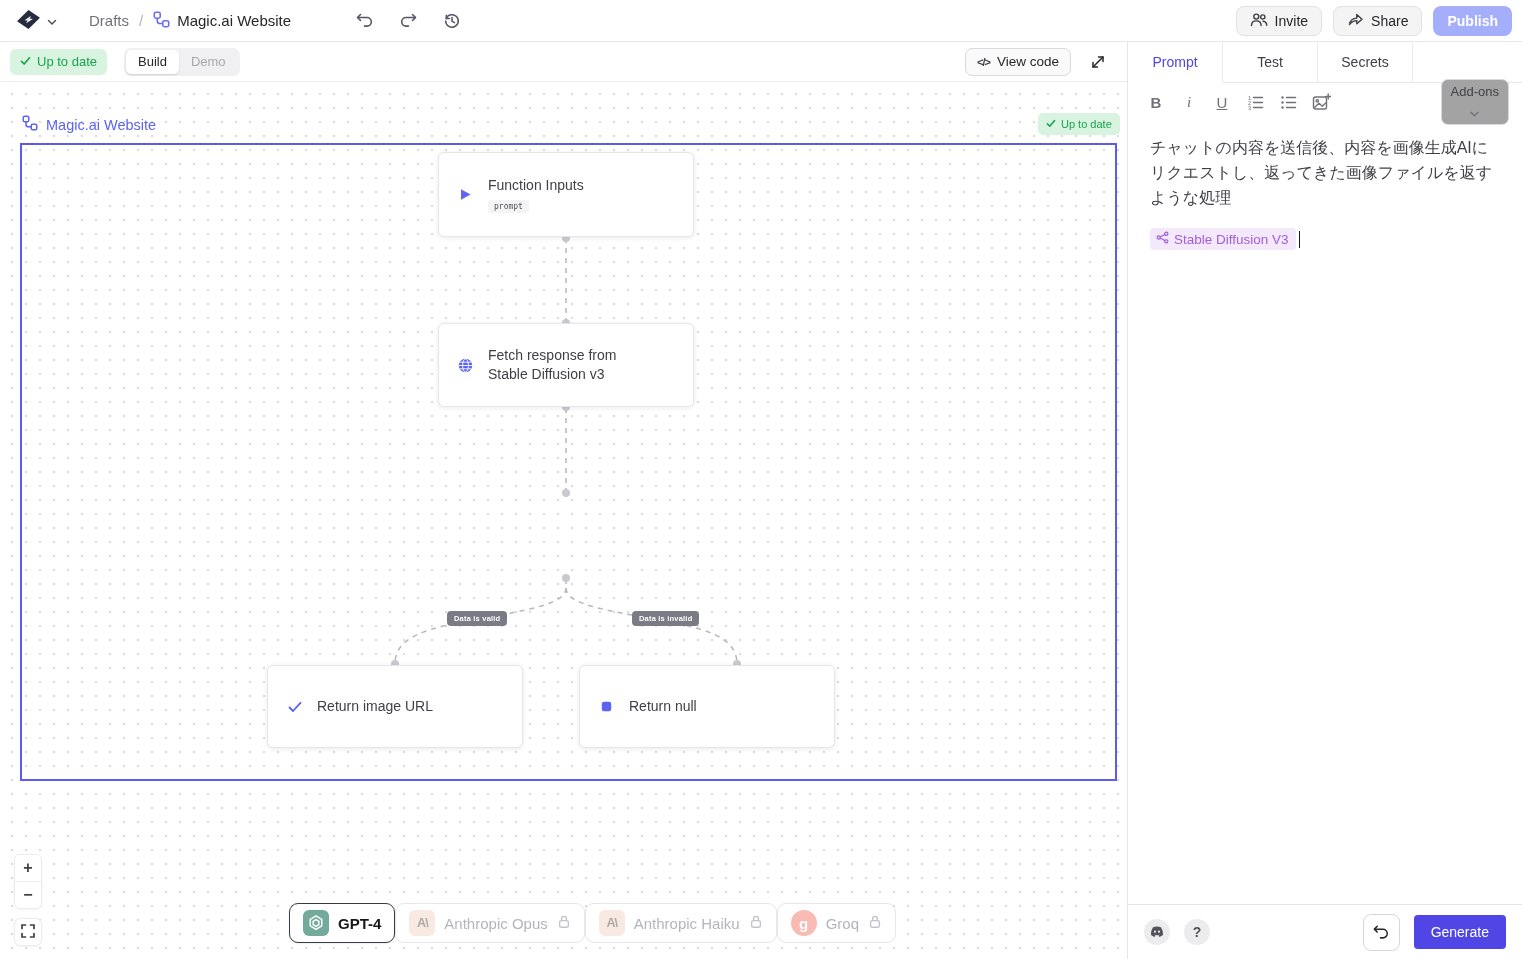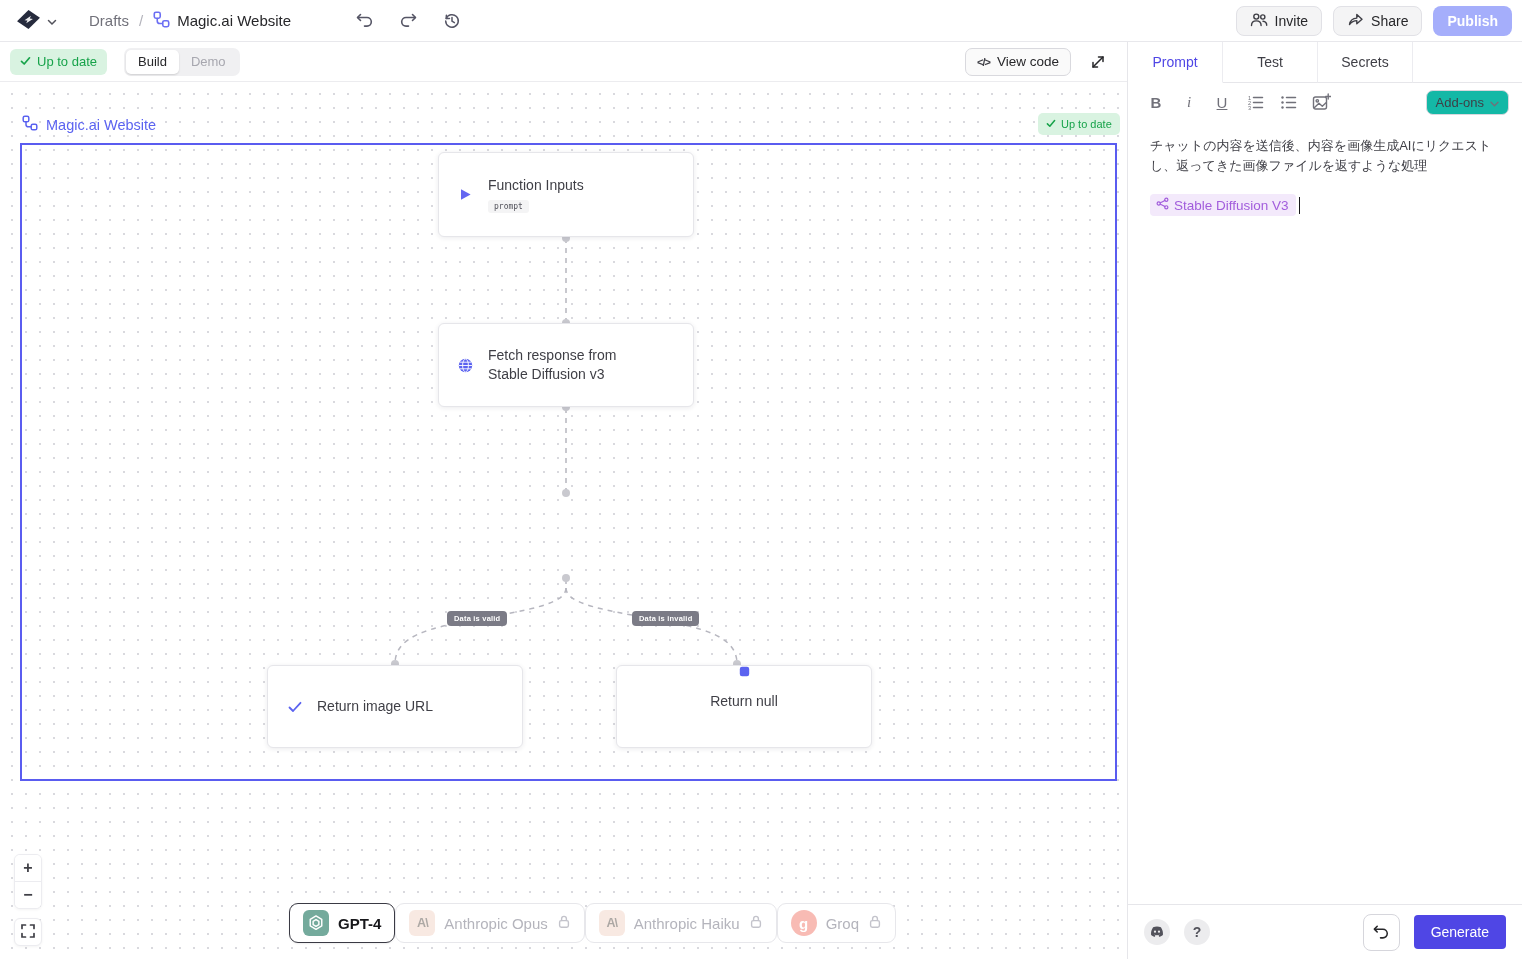--- a/index.html
+++ b/index.html
@@ -80,7 +80,7 @@
   .fmt-b { font-weight:700; }
   .fmt-i { font-style:italic; font-family:"Liberation Serif", serif; }
   .fmt-u { text-decoration:underline; }
-  .addons-btn { margin-left:auto; display:flex; align-items:center; gap:6px; border:1px solid #d8d8de; border-radius:7px; padding:4px 9px; background:#14b8a6; font-size:13px; color:#3f3f46; cursor:pointer; font-family:inherit; }
+  .addons-btn { margin-left:auto; display:flex; align-items:center; gap:6px; border:1px solid #d8d8de; border-radius:7px; padding:4px 9px; background:#a3a3a3; font-size:13px; color:#3f3f46; cursor:pointer; font-family:inherit;flex-direction:column; }
   .panel-content { flex:1; padding:15px 22px; }
   .prompt-text { font-size:13px; line-height:1.55; color:#3f3f46; }
   .chip-row { margin-top:18px; display:flex; align-items:center; }

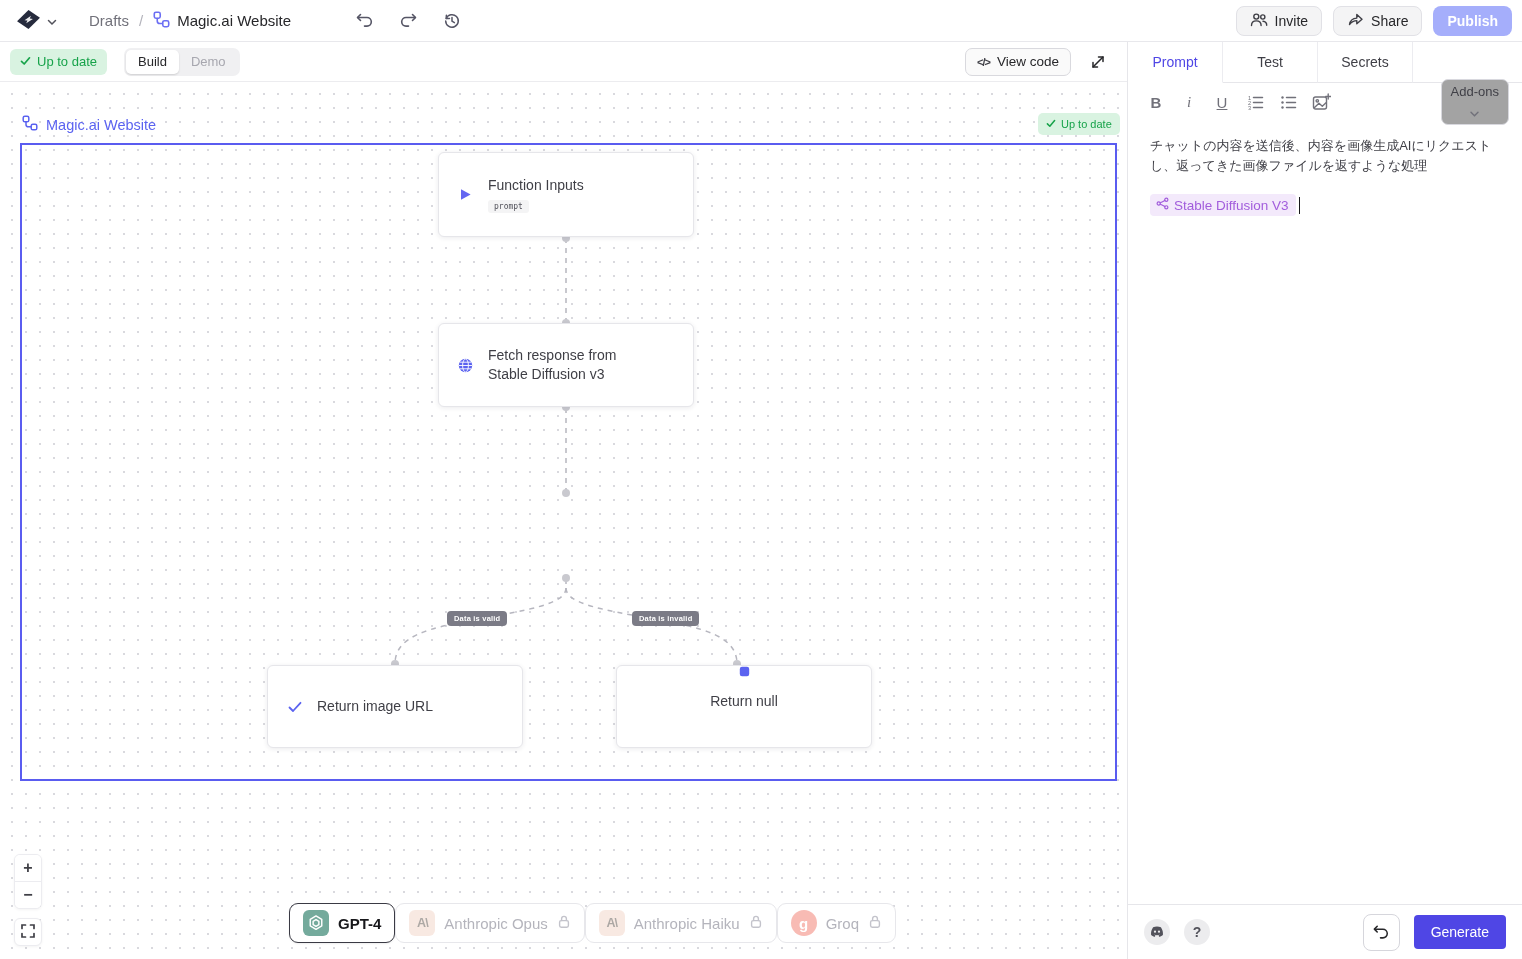--- a/index.html
+++ b/index.html
@@ -82,7 +82,7 @@
   .fmt-u { text-decoration:underline; }
   .addons-btn { margin-left:auto; display:flex; align-items:center; gap:6px; border:1px solid #d8d8de; border-radius:7px; padding:4px 9px; background:#a3a3a3; font-size:13px; color:#3f3f46; cursor:pointer; font-family:inherit;flex-direction:column; }
   .panel-content { flex:1; padding:15px 22px; }
-  .prompt-text { font-size:13px; line-height:1.55; color:#3f3f46; }
+  .prompt-text { font-size:16px; line-height:1.55; color:#3f3f46; }
   .chip-row { margin-top:18px; display:flex; align-items:center; }
   .chip { display:inline-flex; align-items:center; gap:5px; background:#f3e9fb; color:#a25ddc; padding:3px 7px 3px 6px; border-radius:4px; font-size:13.5px; cursor:pointer; }
   .caret { width:1.5px; height:17px; background:#18181b; margin-left:3px; }

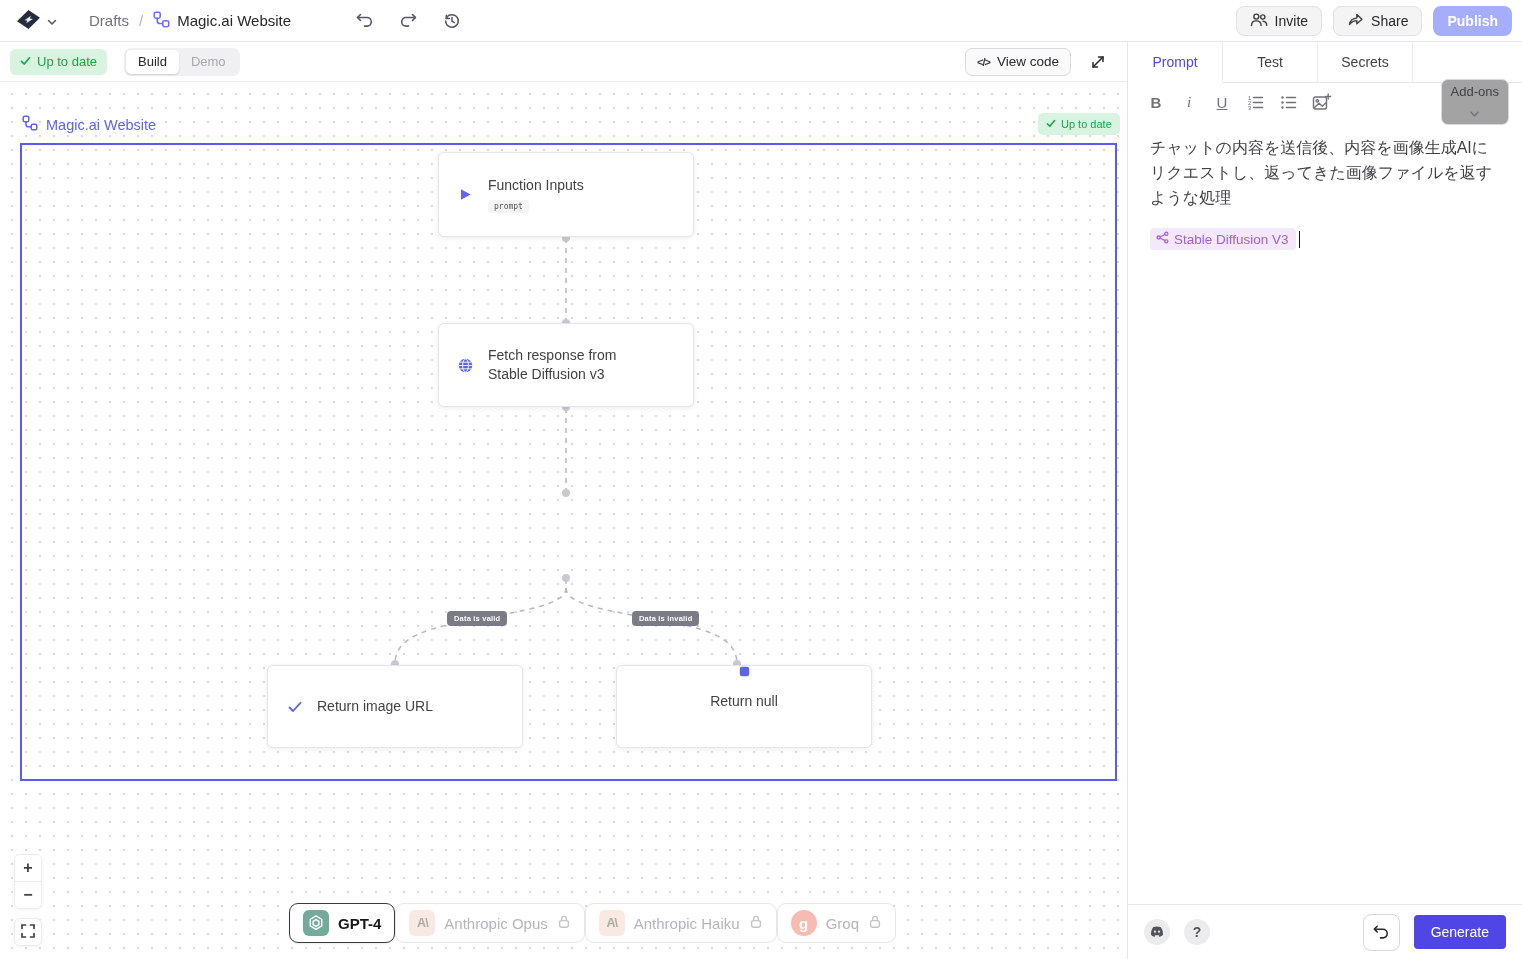--- a/index.html
+++ b/index.html
@@ -278,7 +278,7 @@
         <span class="node-title">Return image URL</span>
       </div>
 
-      <div class="node" style="left:616px; top:583px; height:83px;flex-direction:column;">
+      <div class="node" style="left:579px; top:583px; height:83px;">
         <span class="node-icon">
           <svg width="11" height="11" viewBox="0 0 11 11">
               <rect x="0.8" y="0.8" width="9.4" height="9.4" rx="2.2" fill="#5b63f0"></rect>

